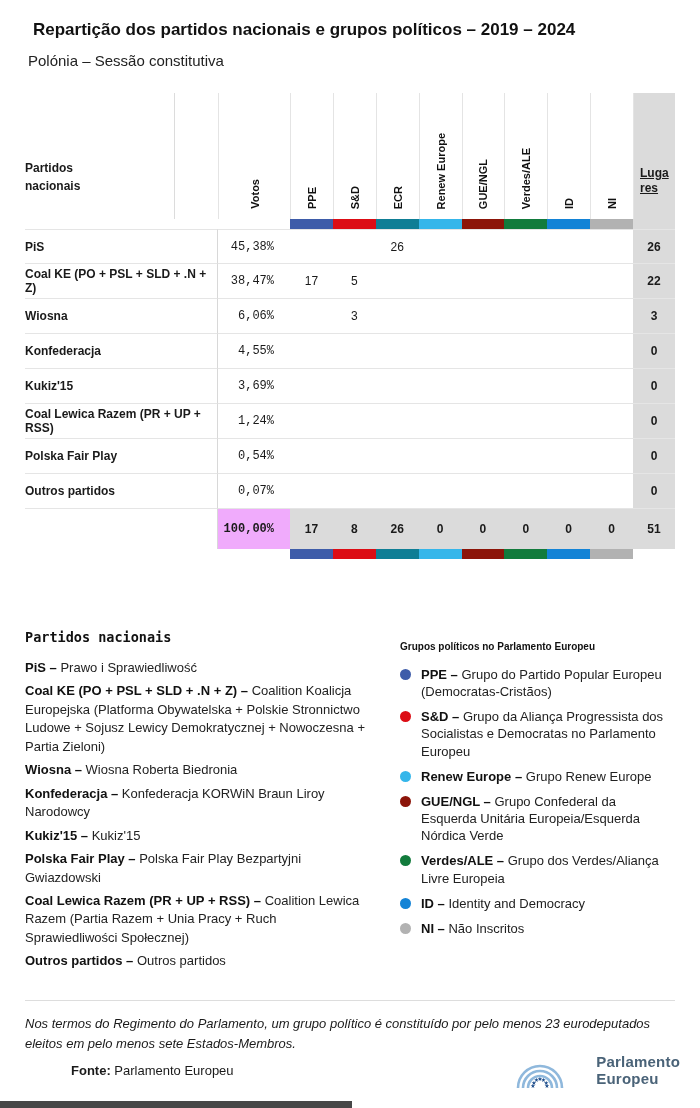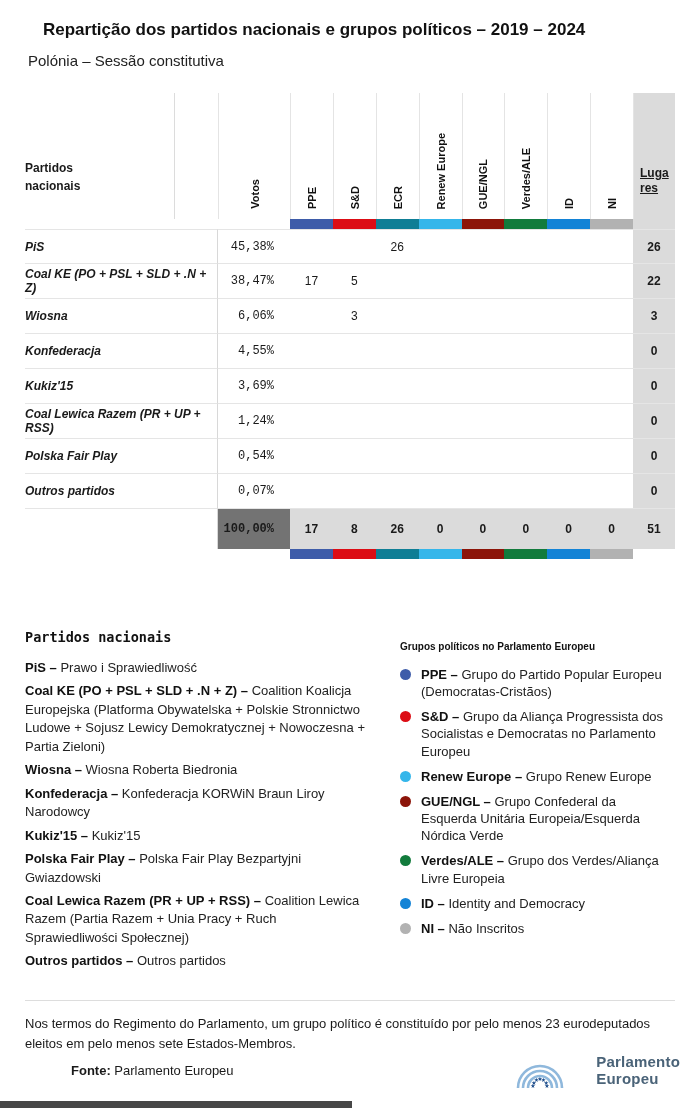--- a/index.html
+++ b/index.html
@@ -10,7 +10,7 @@
   }
   
   .header { padding:20px 25px 0 25px; }
-  .title { margin:0 0 12px 18px; font-size:17px; font-weight:bold; color:#111; }
+  .title { margin:0 0 12px 8px; font-size:17px; font-weight:bold; color:#111; }
   .subtitle { margin:0 0 0 3px; font-size:15px; font-weight:400; color:#222; }
 
   

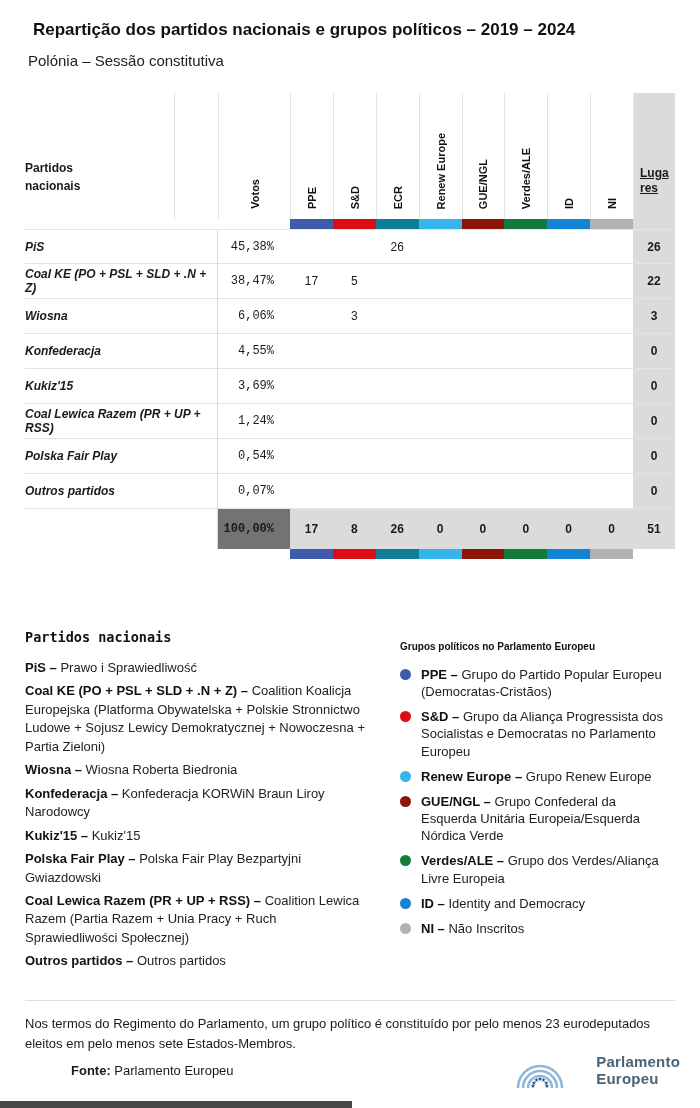--- a/index.html
+++ b/index.html
@@ -30,7 +30,7 @@
   .trow.body .td { height:35px; border-bottom:1px solid #e5e5e5; }
   .body-rows .trow:first-child .td { border-top:1px solid #e5e5e5; }
   .td { display:flex; align-items:center; font-size:12px; }
-  .td-party { font-weight:bold; border-right:1px solid #d8d8d8; padding-right:6px;font-style:italic; }
+  .td-party { font-weight:bold; border-right:1px solid #d8d8d8; padding-right:6px; }
   .td-votes { justify-content:flex-end; padding-right:16px;font-family:Liberation Mono, monospace; }
   .td-group { justify-content:center; }
   .td-seats { justify-content:center; font-weight:bold; }

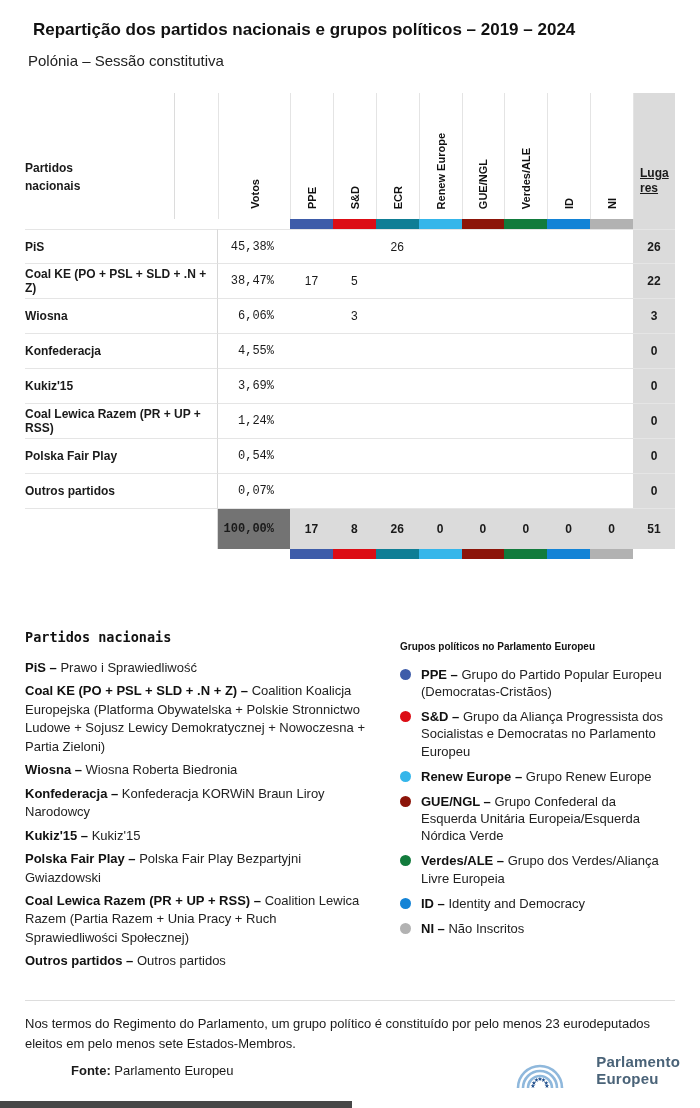--- a/index.html
+++ b/index.html
@@ -239,7 +239,7 @@
 
     <div class="trow total">
       <div class="td td-party"></div>
-      <div class="td td-votes" style="background: #737373;">100,00%</div>
+      <div class="td td-votes" style="background: #f0abfc;">100,00%</div>
       <div class="td td-group" style="background: rgb(219, 219, 219);">17</div>
       <div class="td td-group" style="background: rgb(219, 219, 219);">8</div>
       <div class="td td-group" style="background: rgb(219, 219, 219);">26</div>

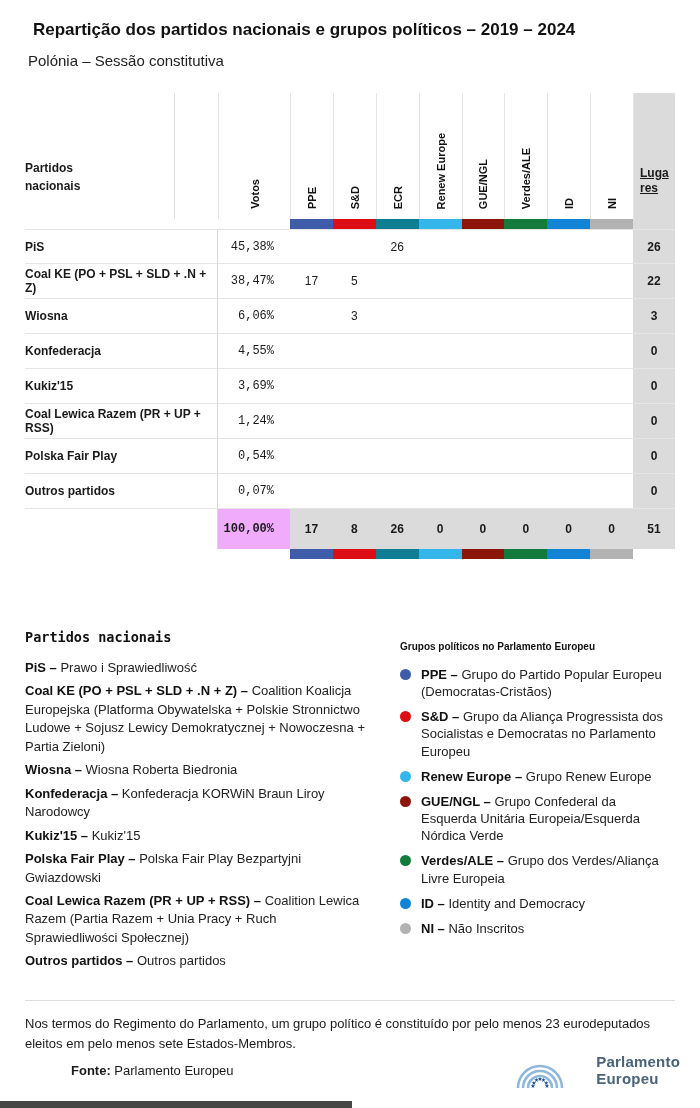--- a/index.html
+++ b/index.html
@@ -51,7 +51,7 @@
 
   
   .note-wrap { margin:24px 25px 0 25px; border-top:1px solid #dddddd; padding-top:13px; }
-  .note { margin:0; font-size:13px; line-height:1.55; color:#1a1a1a; }
+  .note { margin:0; font-size:13px; line-height:1.55; color:#1a1a1a;font-style:italic; }
 
   
   .footer { position:absolute; left:25px; right:20px; bottom:16px; display:flex; justify-content:space-between; align-items:center; }

